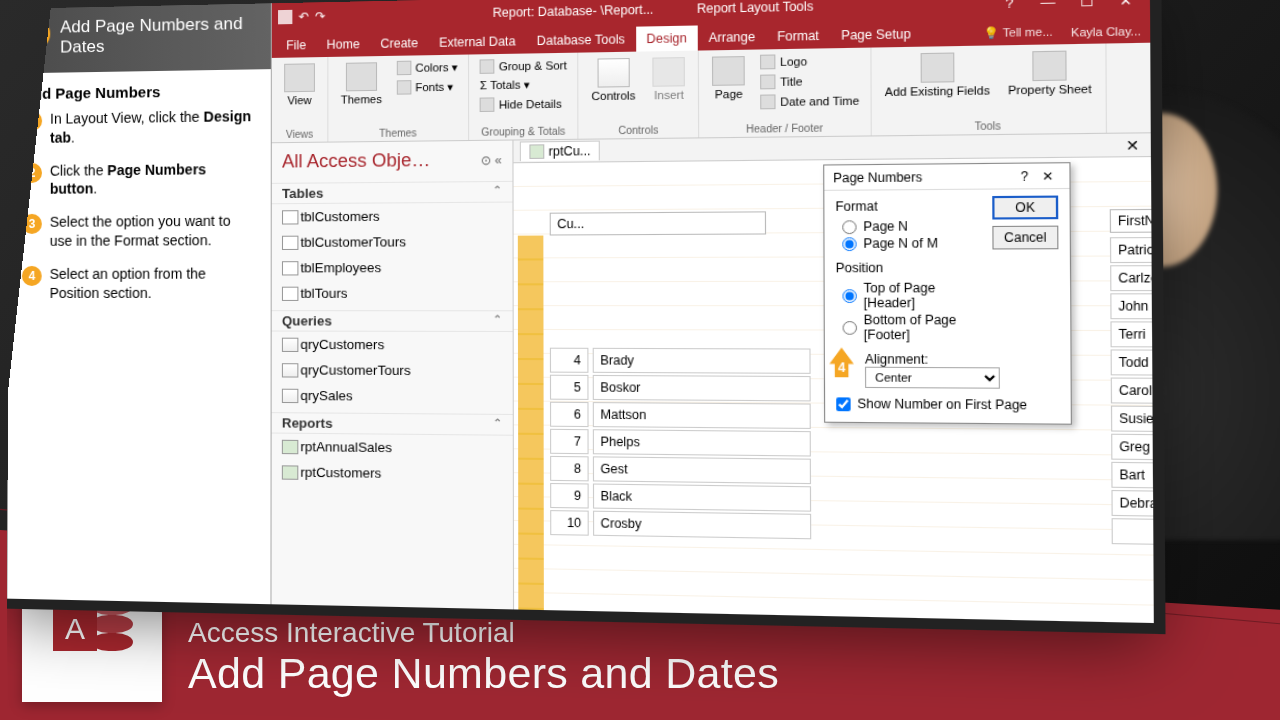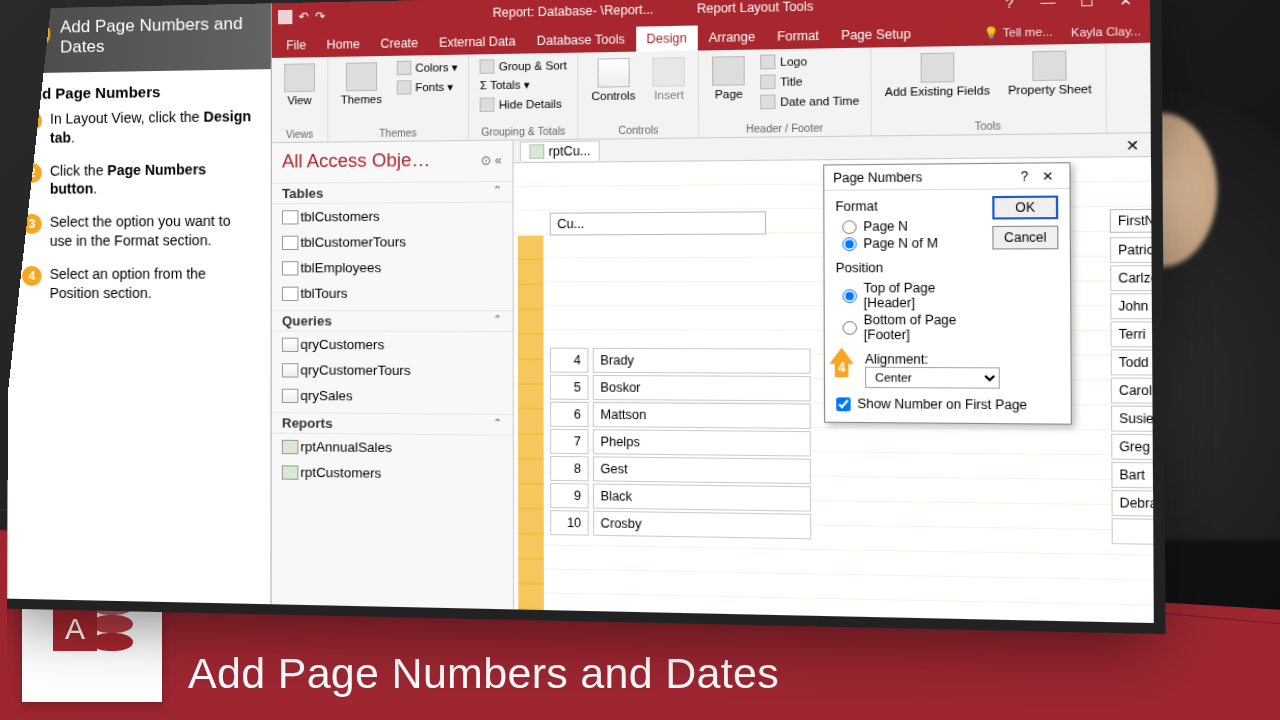--- a/index.html
+++ b/index.html
@@ -490,6 +490,7 @@
     </div>
   </div>
   <div class="banner-text">
+    <div class="bt-small">Access Interactive Tutorial</div>
     <div class="bt-large">Add Page Numbers and Dates</div>
   </div>
 </div>

